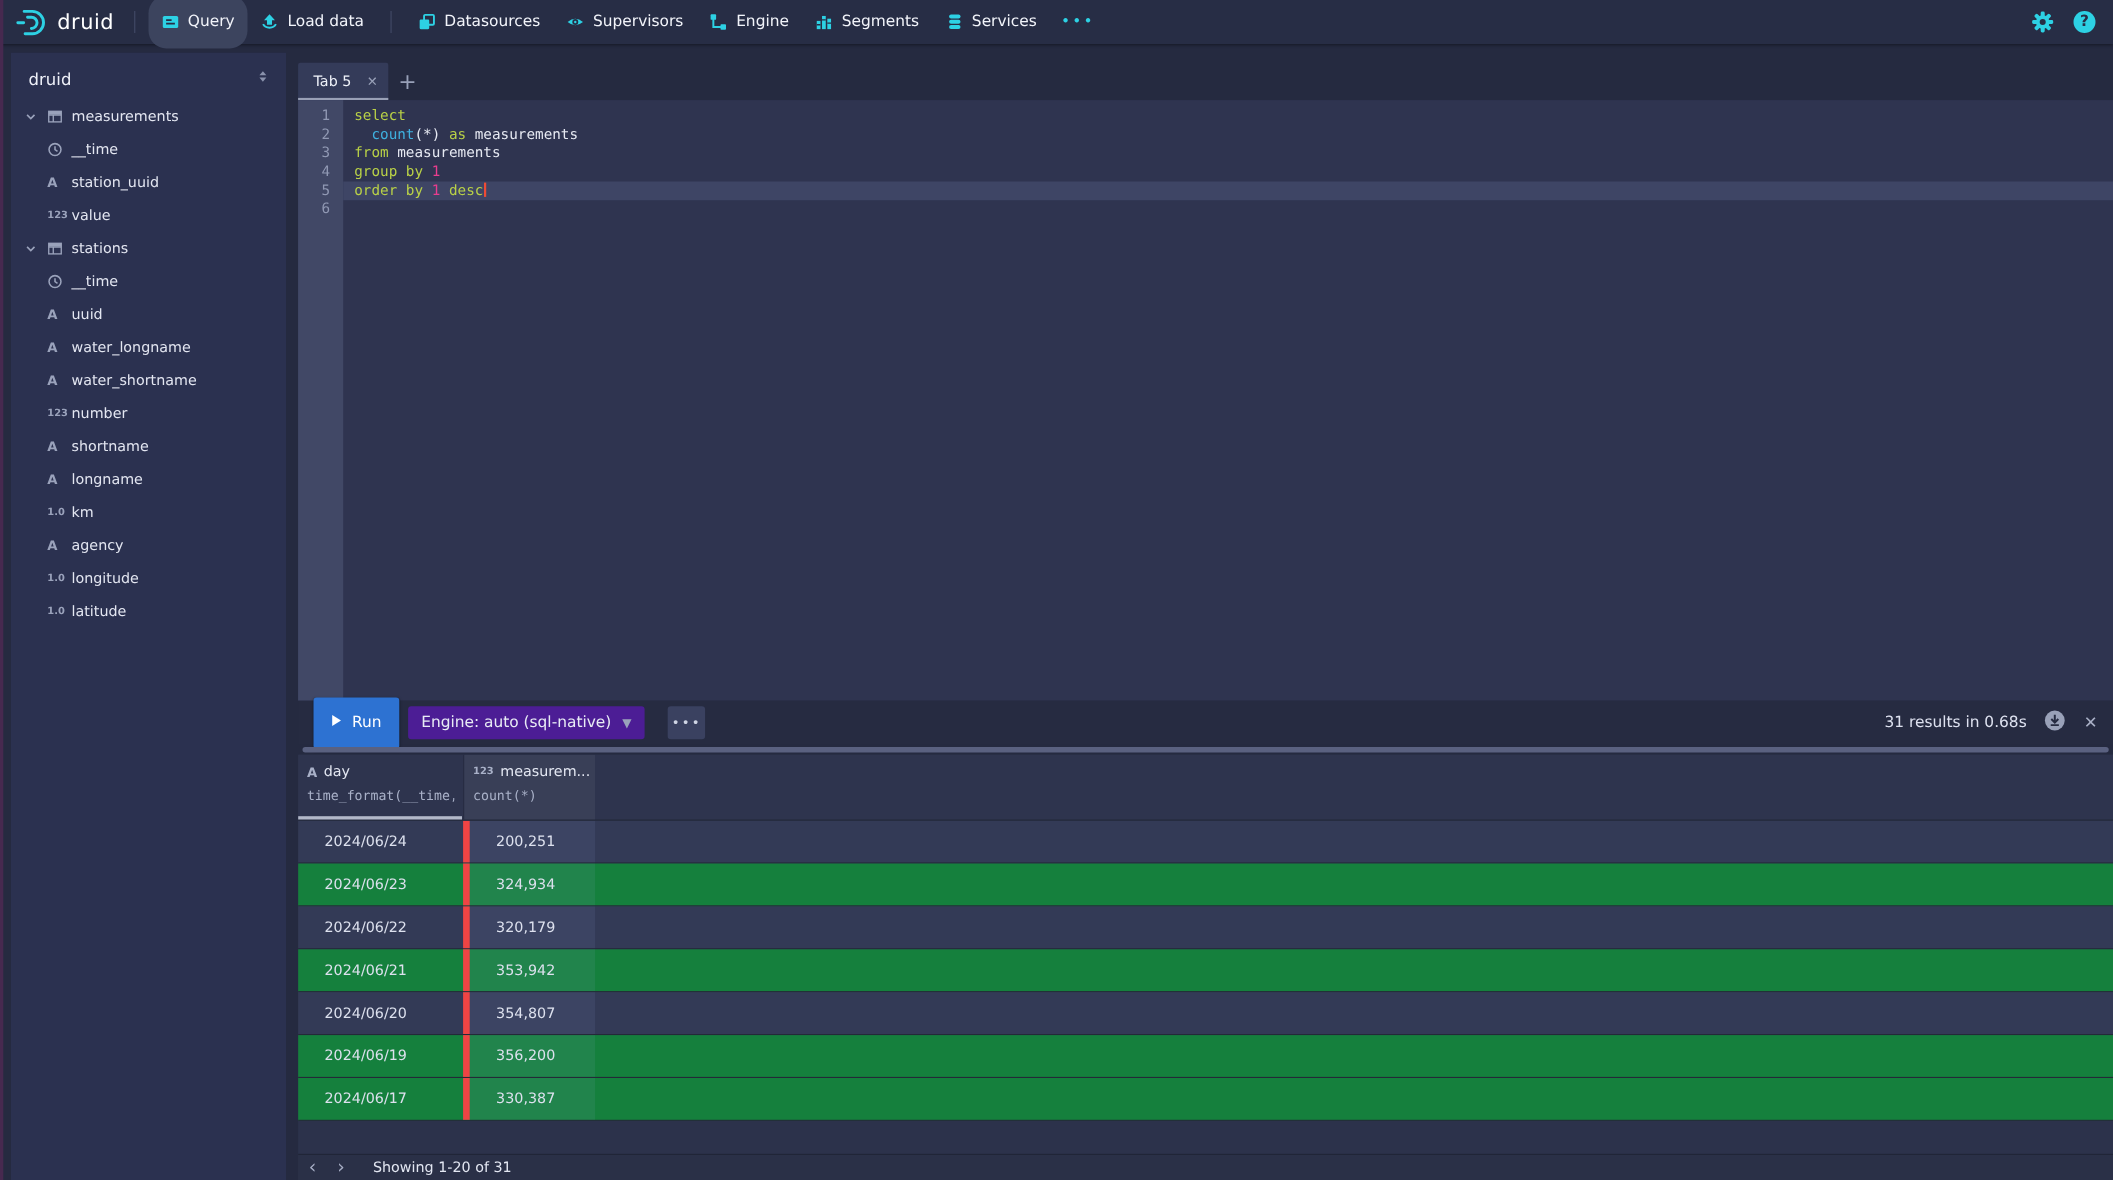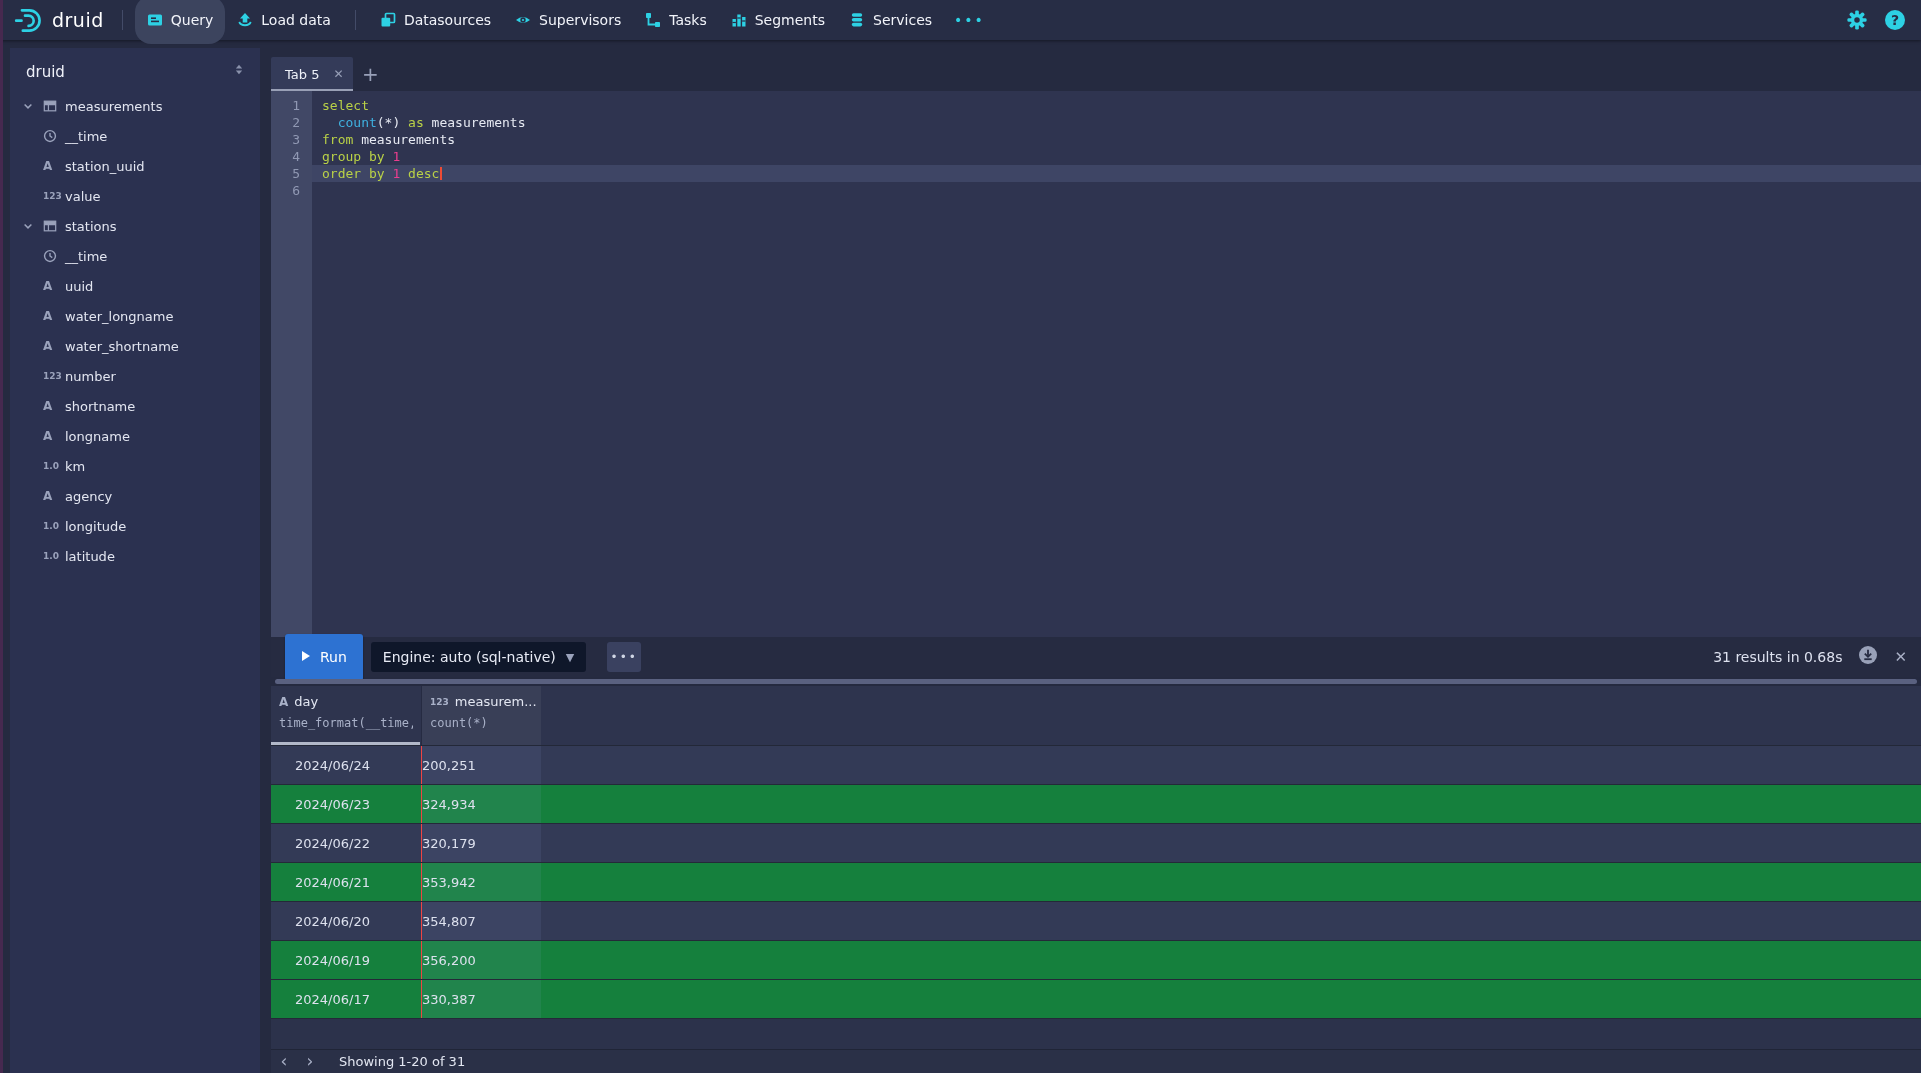--- a/index.html
+++ b/index.html
@@ -167,7 +167,7 @@
             <rect x="10" y="10" width="5" height="5" rx="0.8" fill="#2dd1e4"></rect>
           </svg>
       </span>
-      <span>Tasks</span>
+      <span>Engine</span>
     </div>
 
     <div class="nav-item">

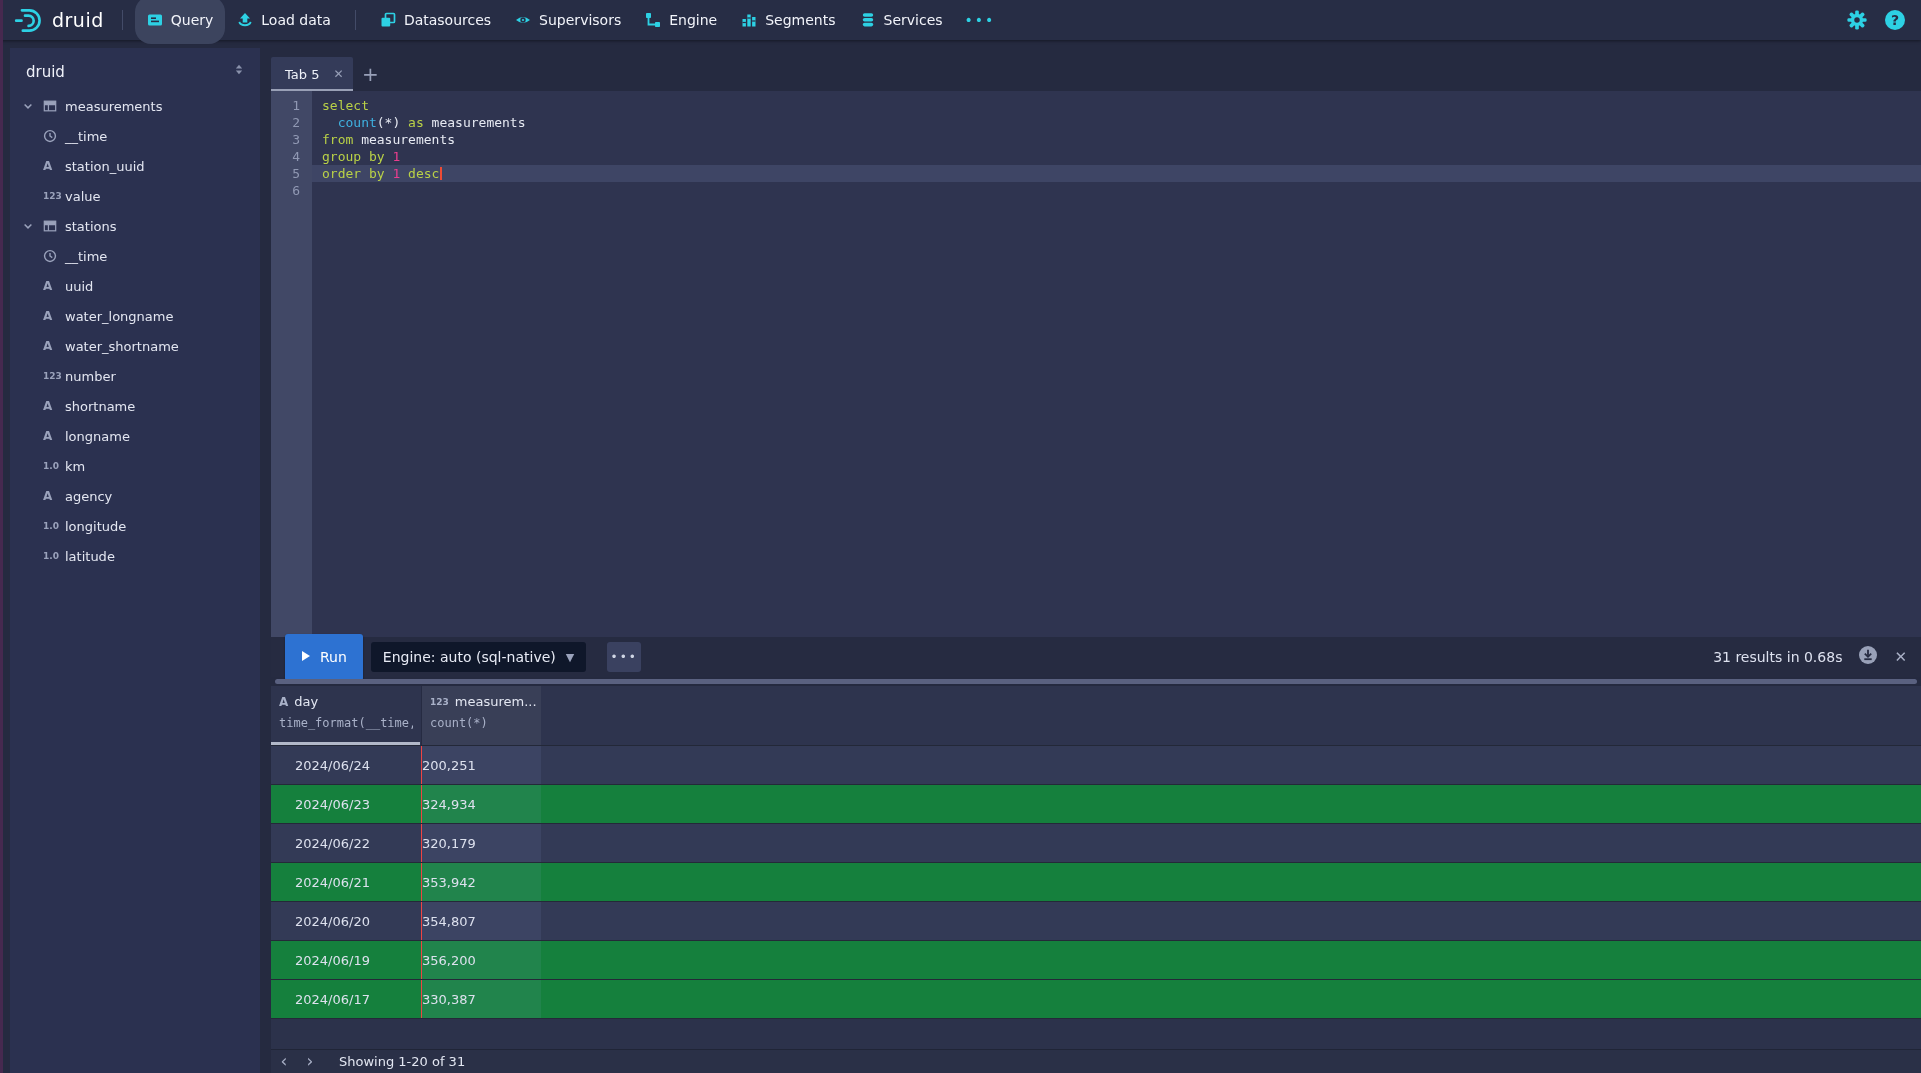--- a/index.html
+++ b/index.html
@@ -61,7 +61,7 @@
           display:flex;align-items:center;padding:0 14px;box-sizing:border-box;}
   .run-btn{height:47px;background:#2d72d2;border-radius:3px;display:flex;align-items:center;gap:9px;
            padding:0 16px;font-size:14px;color:#ffffff;cursor:pointer;box-shadow:0 1px 2px rgba(0,0,0,.4);}
-  .engine-btn{height:30px;background:#0f172a;border-radius:3px;display:flex;align-items:center;gap:10px;
+  .engine-btn{height:30px;background:#4c1d95;border-radius:3px;display:flex;align-items:center;gap:10px;
               padding:0 12px;font-size:14px;color:#e8ebf5;margin-left:8px;cursor:pointer;}
   .caret{color:#9aa2bb;font-size:11px;}
   .dots-btn{width:34px;height:30px;background:#3a4160;border-radius:3px;display:flex;align-items:center;

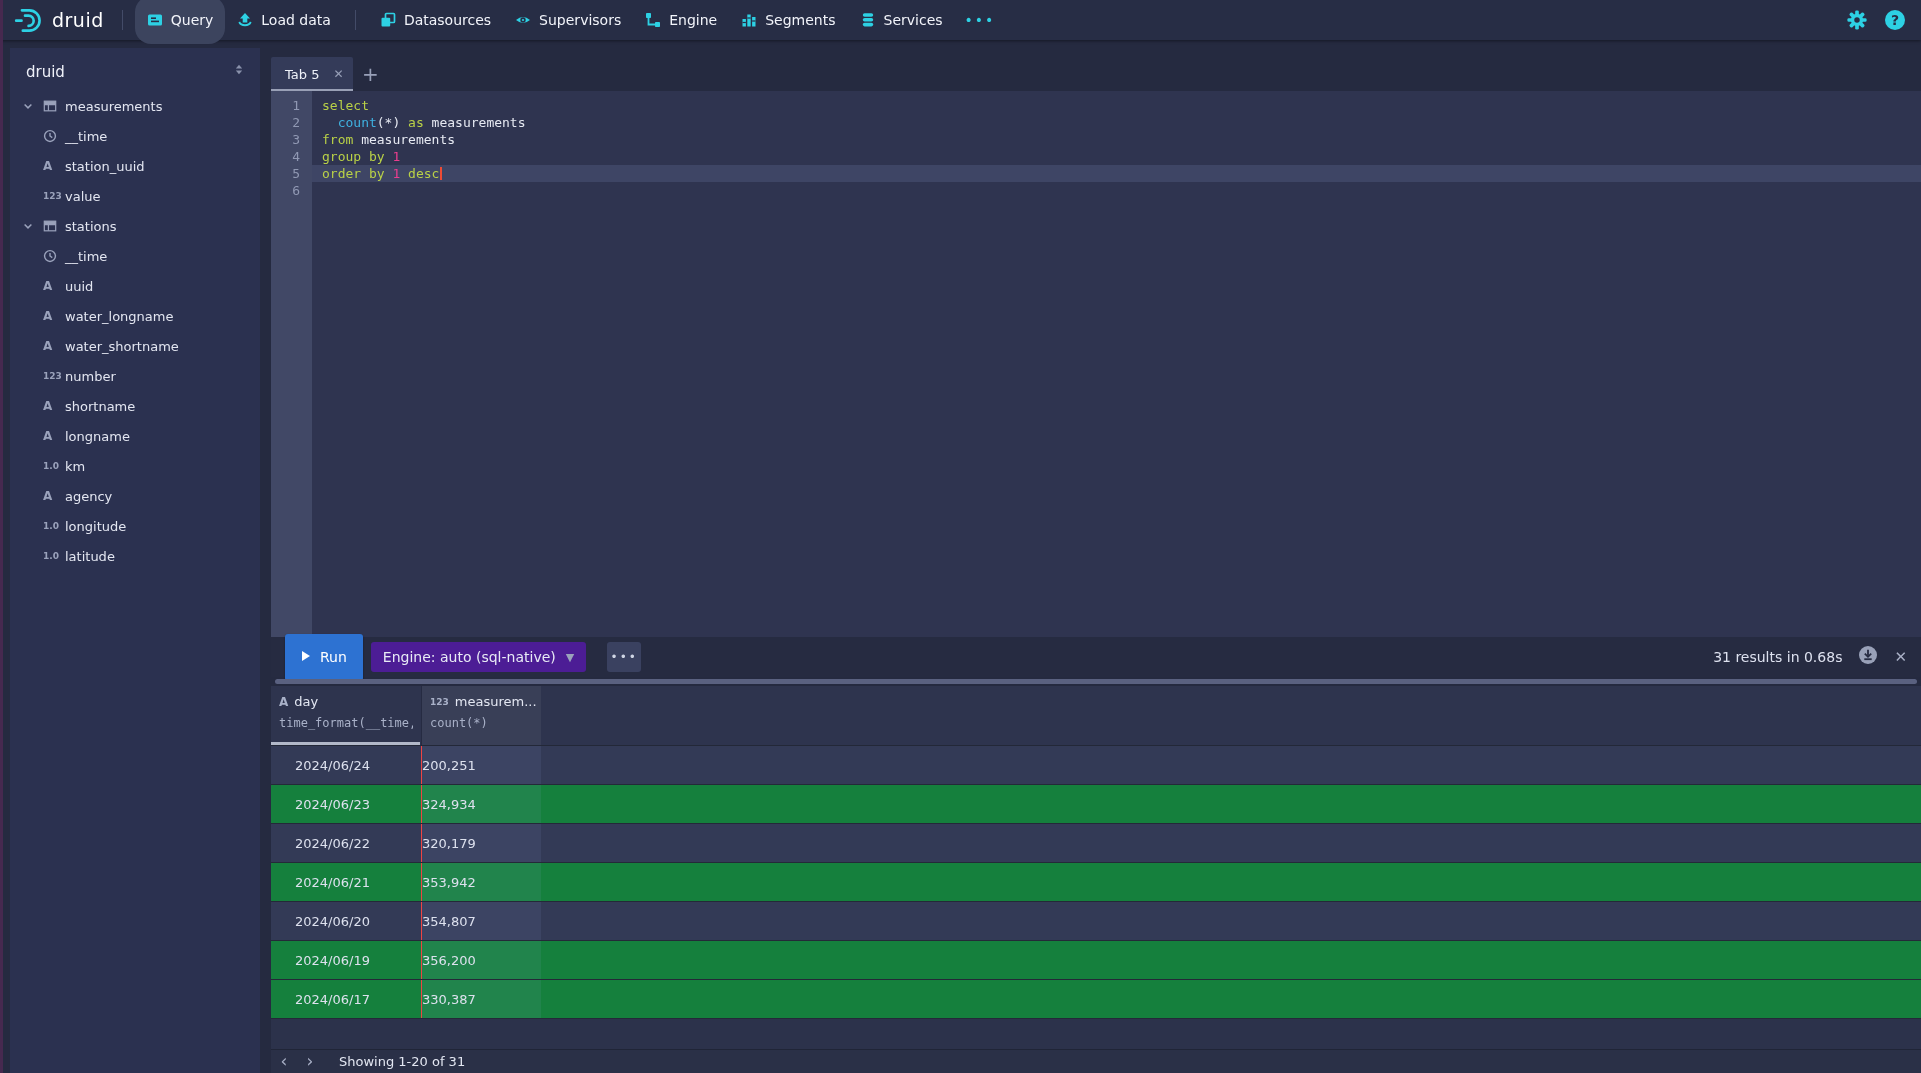--- a/index.html
+++ b/index.html
@@ -87,7 +87,7 @@
   .rrow.dk{background:#15803d;}
   .cell{box-sizing:border-box;display:flex;align-items:center;font-size:13px;color:#dde1ee;cursor:pointer;}
   .cell.c1{width:150px;padding-left:24px;}
-  .cell.c2{width:120px;padding-left:0;background:rgba(160,180,230,0.09);border-left:1px solid #ef4444;}
+  .cell.c2{width:120px;padding-left:24px;background:rgba(160,180,230,0.09);border-left:6px solid #ef4444;}
   .cell.fill{flex:1;cursor:default;}
   .rfoot{position:absolute;left:0;right:0;bottom:0;height:23px;background:#2a3047;border-top:1px solid #202537;
          display:flex;align-items:center;font-size:13px;color:#e3e7f2;}

